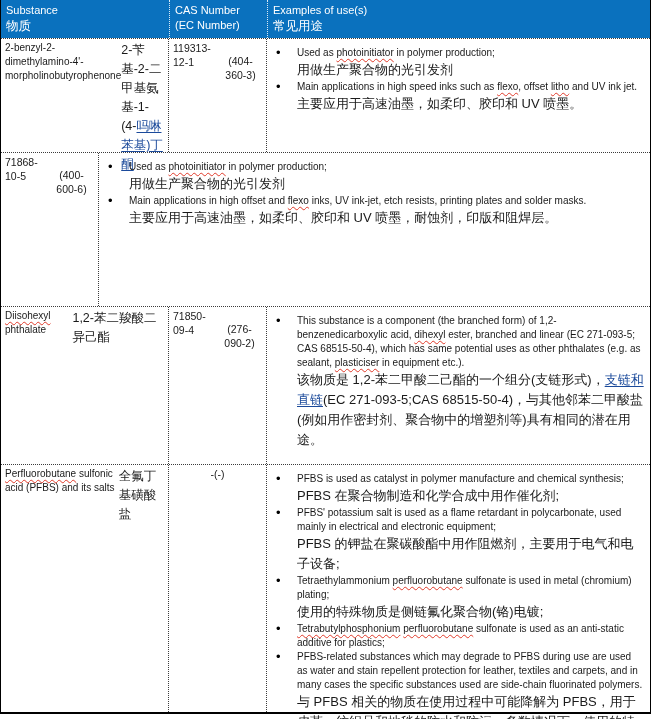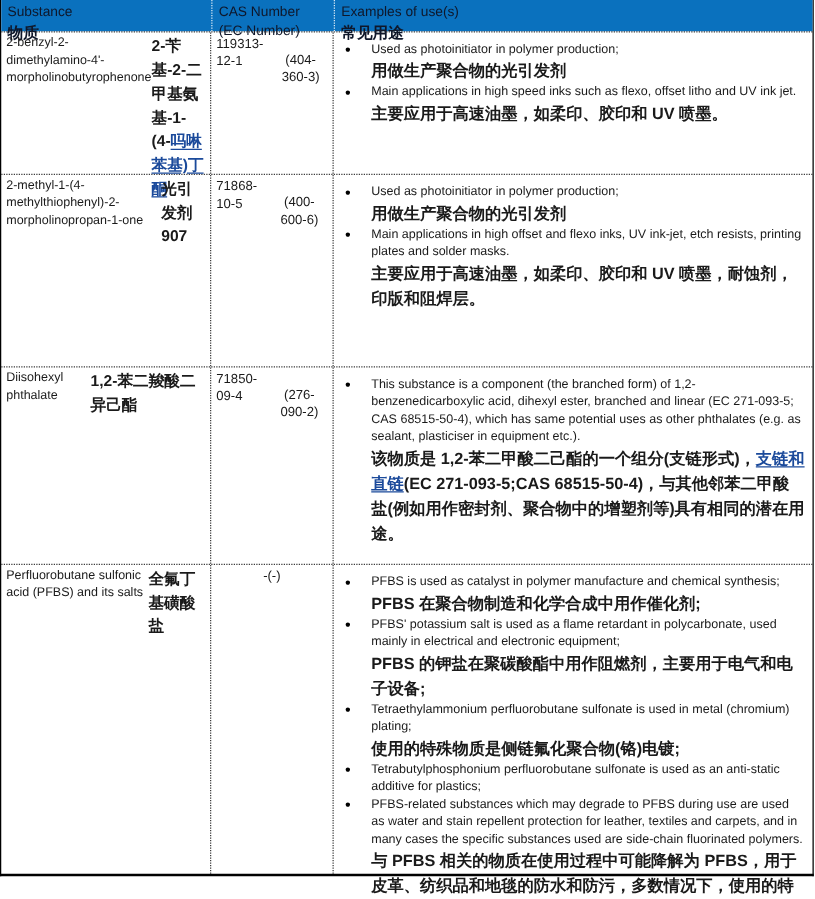--- a/index.html
+++ b/index.html
@@ -20,9 +20,9 @@
   
   .thead {
     display: flex;
-    height: 25px;
+    height: 38px;
     background: #0a71be;
-    color: #0f172a;
+    color: #ffffff;
   }
   .hcell { padding: 3px 5px 2px 5px; }
   .hcell .en { font-size: 11px; line-height: 15px; }

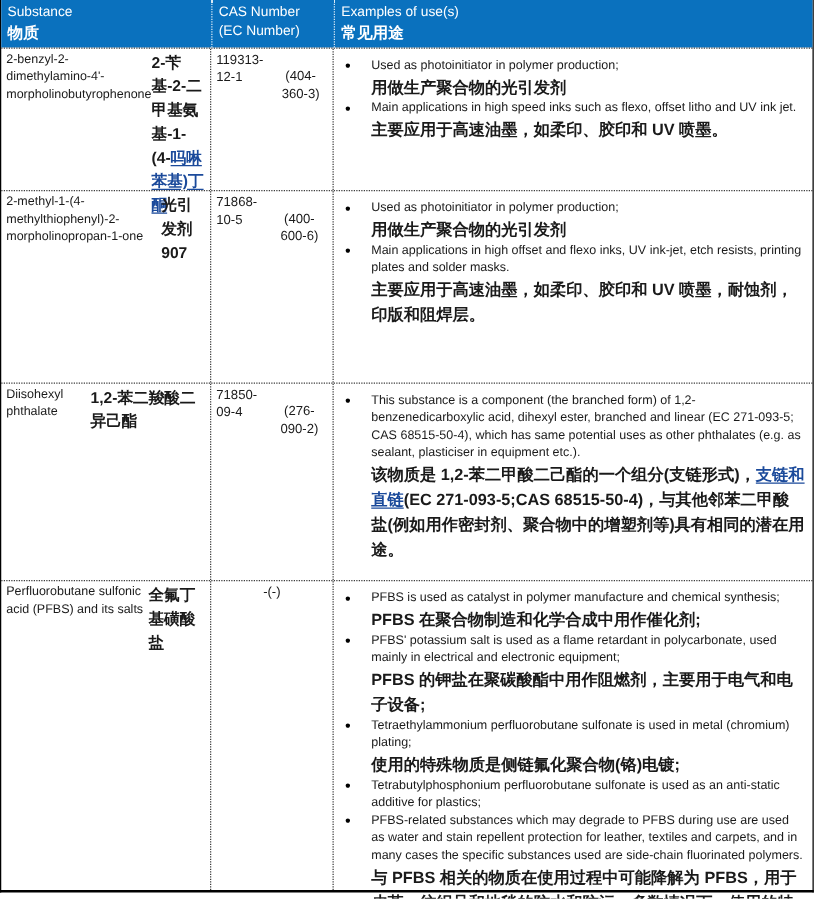--- a/index.html
+++ b/index.html
@@ -46,7 +46,7 @@
   .cell.c3 { padding: 7px 6px 2px 0; }
   
   .en { font-size: 10px; line-height: 14px; }
-  .zh { font-size: 13px; line-height: 20px; font-weight: bold; }
+  .zh { font-size: 13px; line-height: 20px; }
   .sub-zh { font-size: 12.5px; line-height: 19px; }
   .cas { font-size: 10.5px; line-height: 14px; }
   .ec  { font-size: 10.5px; line-height: 14px; margin-top: 13px; text-align: center; }

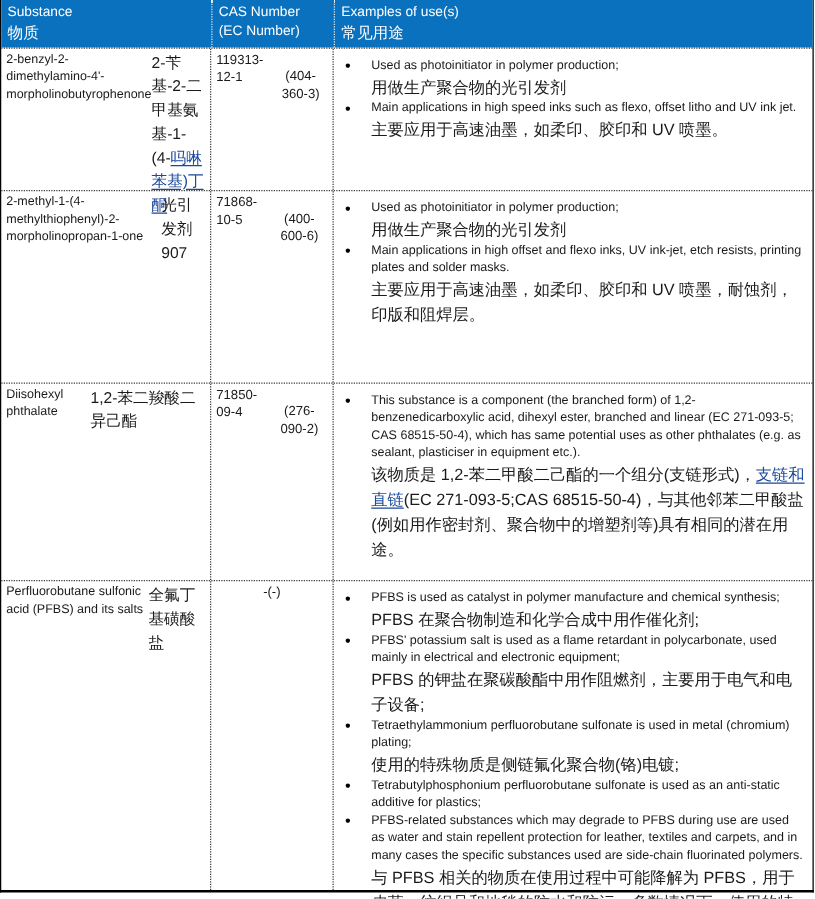--- a/index.html
+++ b/index.html
@@ -61,6 +61,7 @@
   }
   
   .sq {
+    text-decoration: underline;
     text-decoration-style: wavy;
     text-decoration-color: #e03a2a;
     text-decoration-thickness: 1px;

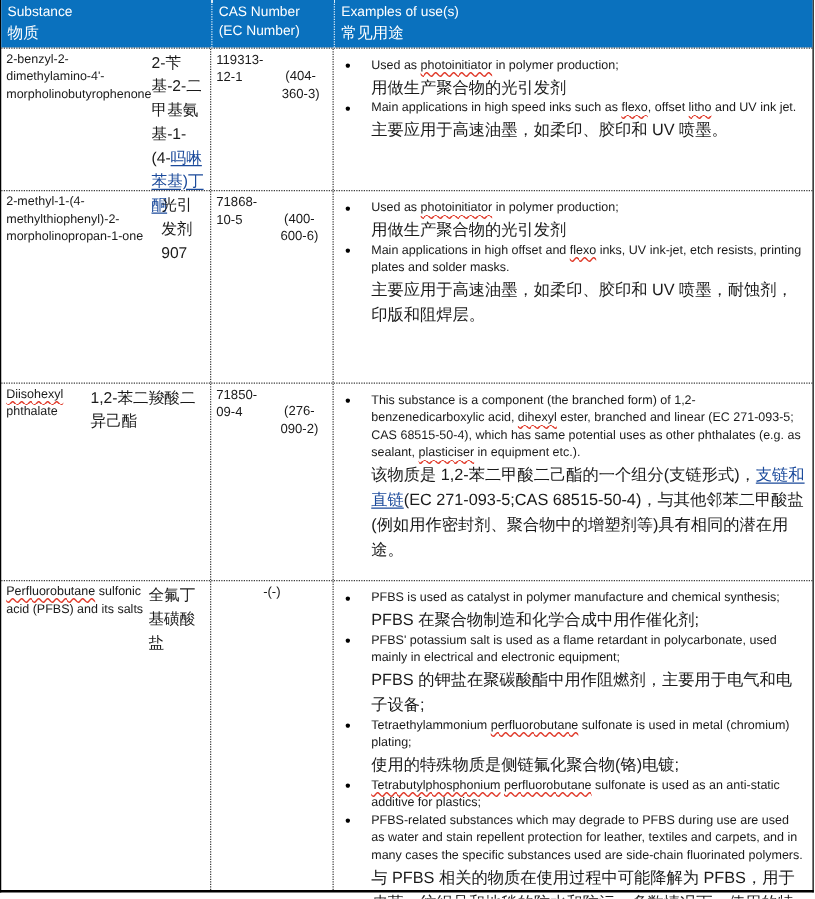--- a/index.html
+++ b/index.html
@@ -123,10 +123,6 @@
   </div>
 
   <div class="row">
-    <div class="cell c1">
-      <div class="en sub-en"><span>2-methyl-1-(4-methylthiophenyl)-2-morpholinopropan-1-one</span></div>
-      <div class="zh sub-zh"><span>光引发剂 907</span></div>
-    </div>
     <div class="cell c2">
       <div class="cas">71868-10-5</div>
       <div class="ec">(400-600-6)</div>

